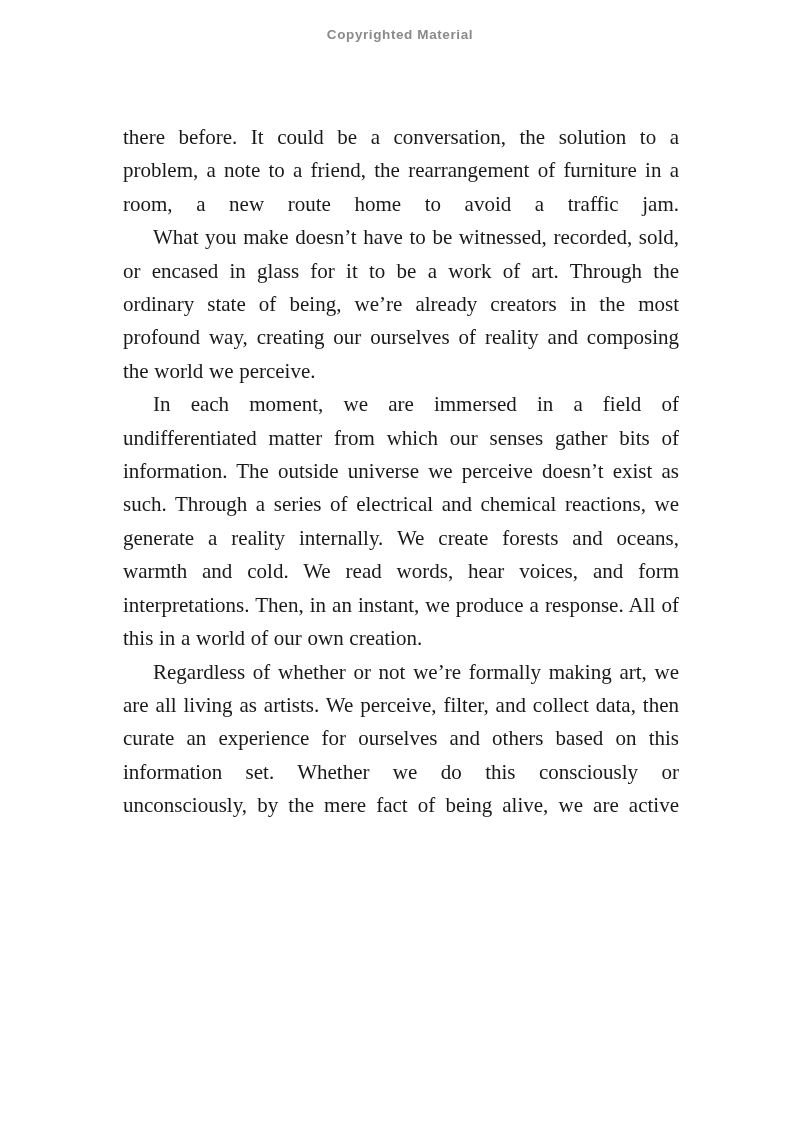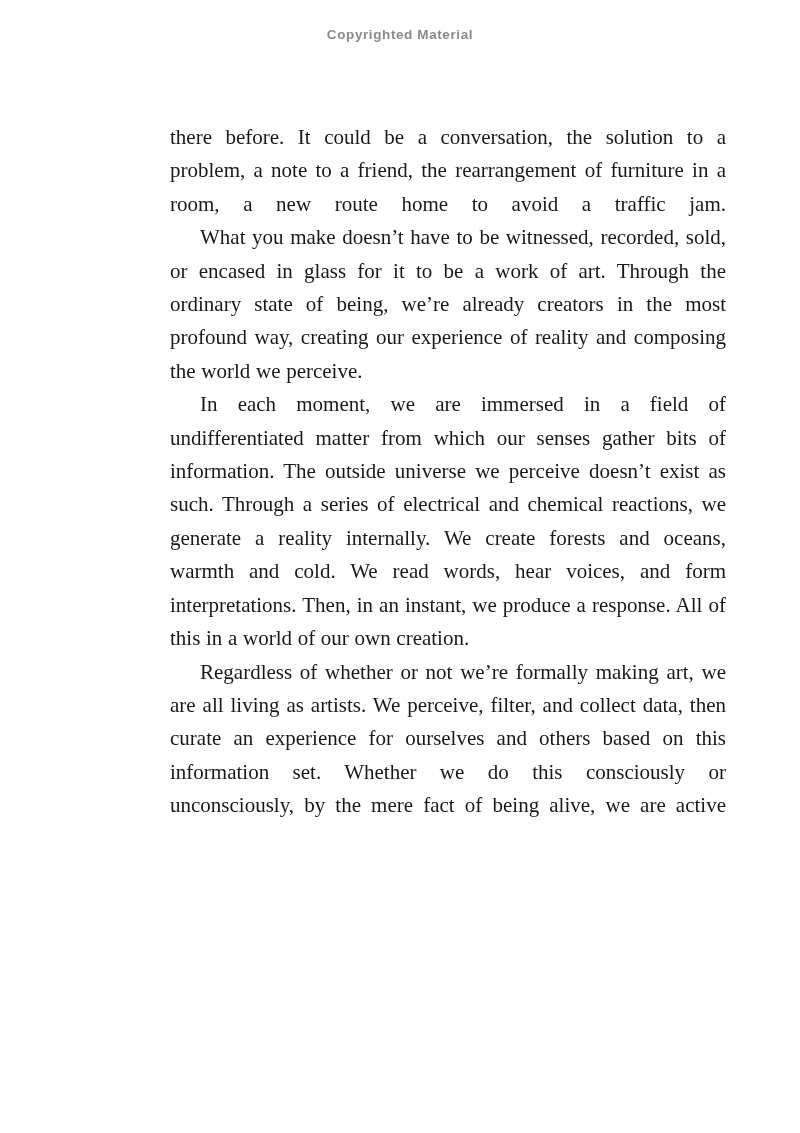--- a/index.html
+++ b/index.html
@@ -39,7 +39,6 @@
     left: 123px;
     top: 121px;
     width: 556px;
-    margin-left: 47px;
   }
 
   .para {

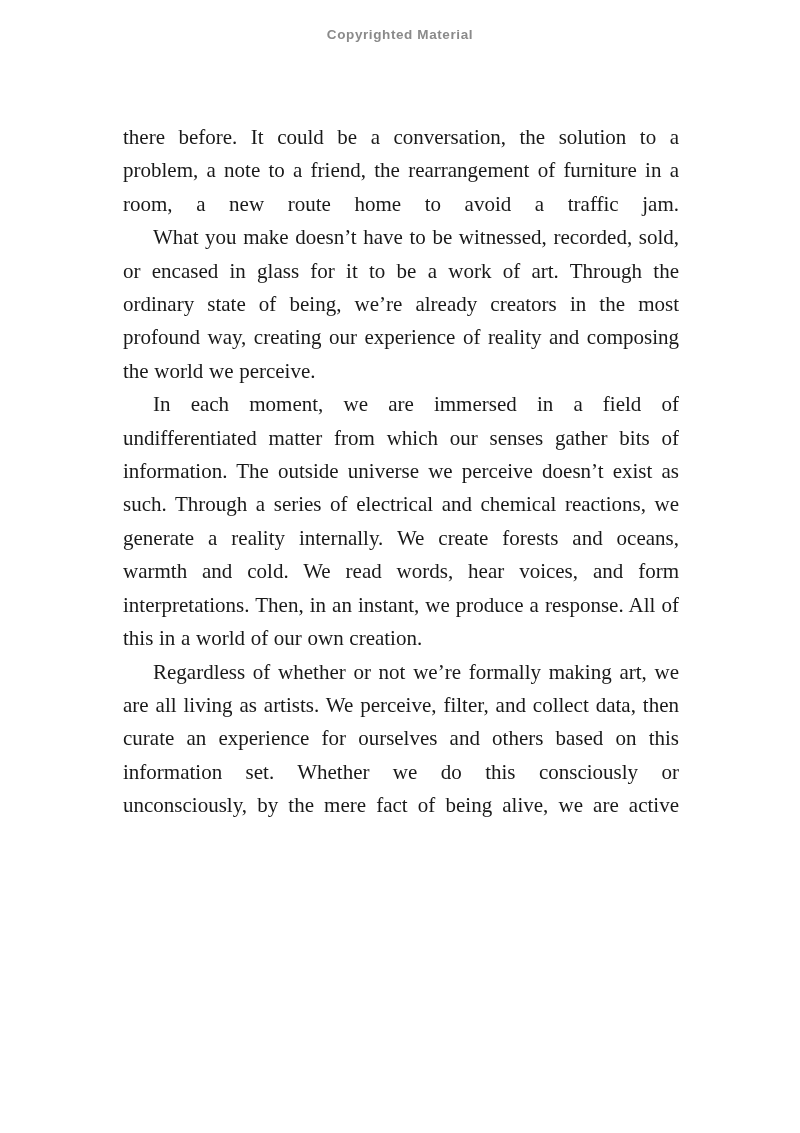--- a/index.html
+++ b/index.html
@@ -88,7 +88,7 @@
 
     <p class="para para--flush para--stretch-last">there before. It could be a conversation, the solution to a problem, a note to a friend, the rearrangement of furniture in a room, a new route home to avoid a traffic jam.</p>
 
-    <p class="para para--indent">What you make doesn’t have to be witnessed, recorded, sold, or encased in glass for it to be a work of art. Through the ordinary state of being, we’re already creators in the most profound way, creating our experience of reality and composing the world we perceive.</p>
+    <p class="para para--indent">What you make doesn’t have to be witnessed, recorded, sold, or encased in glass for it to be a work of art. Through the ordinary state of being, we’re already creators in the most profound way, creating our ourselves of reality and composing the world we perceive.</p>
 
     <p class="para para--indent">In each moment, we are immersed in a field of undifferentiated matter from which our senses gather bits of information. The outside universe we perceive doesn’t exist as such. Through a series of electrical and chemical reactions, we generate a reality internally. We create forests and oceans, warmth and cold. We read words, hear voices, and form interpretations. Then, in an instant, we produce a response. All of this in a world of our own creation.</p>
 

